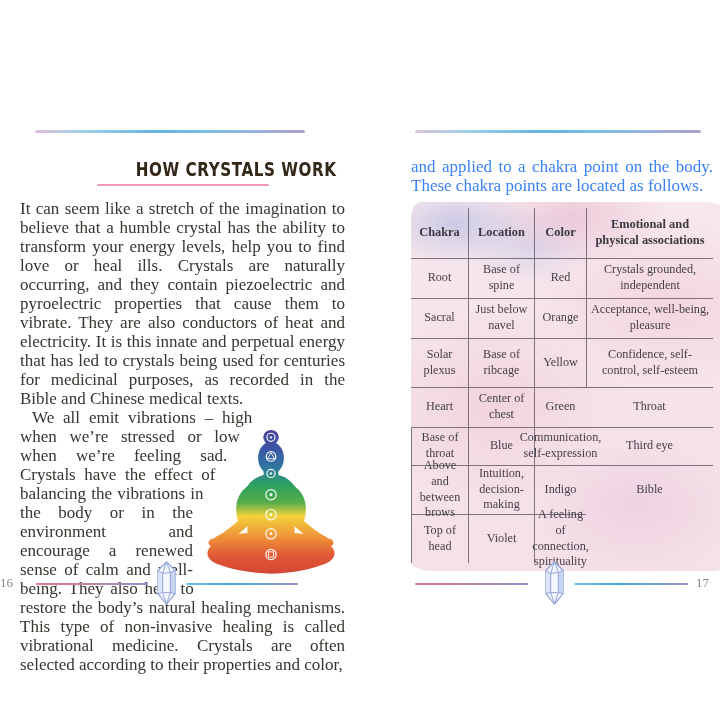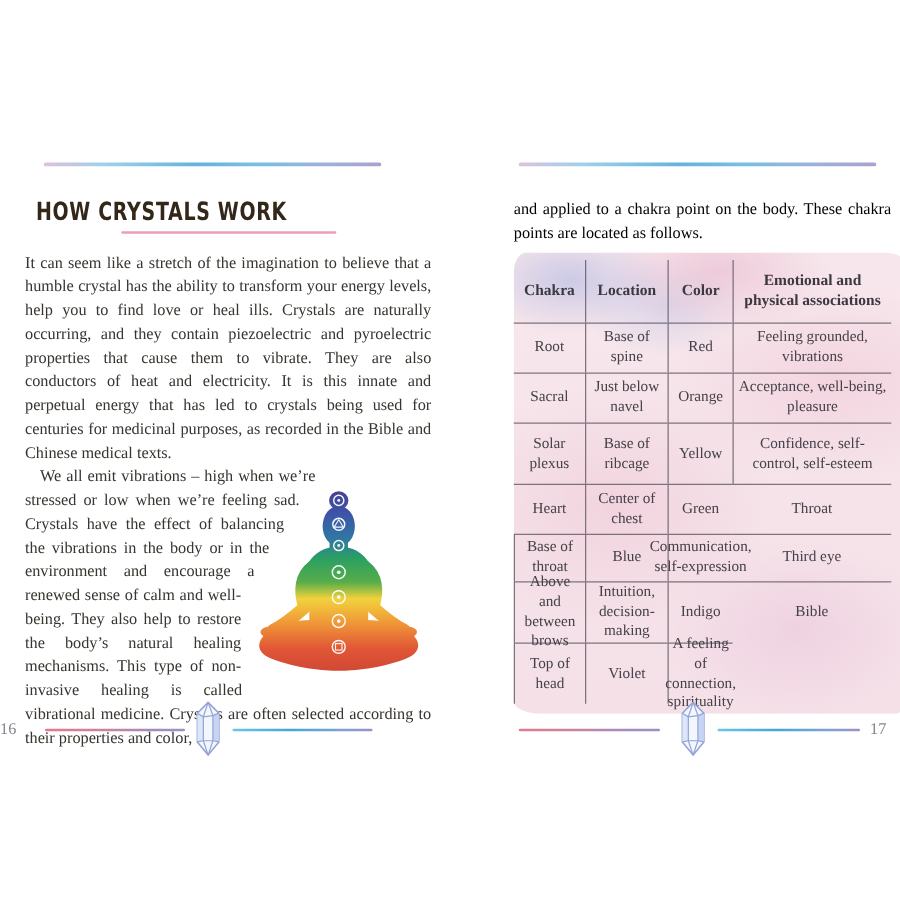--- a/index.html
+++ b/index.html
@@ -18,7 +18,7 @@
   
   .page-left { position:absolute; left:20px; top:130px; width:325px; }
   .page-left .topline { margin-left:15px; width:270px; }
-  .title-wrap { text-align:left; margin-top:27px; }
+  .title-wrap { text-align:right; margin-top:27px; }
   .title { display:inline-block; font-family:"DejaVu Sans", sans-serif; font-weight:800;
            font-size:16.5px; letter-spacing:.6px; color:#33271a;
            transform:scale(.92,1.22); transform-origin:center; white-space:nowrap; }

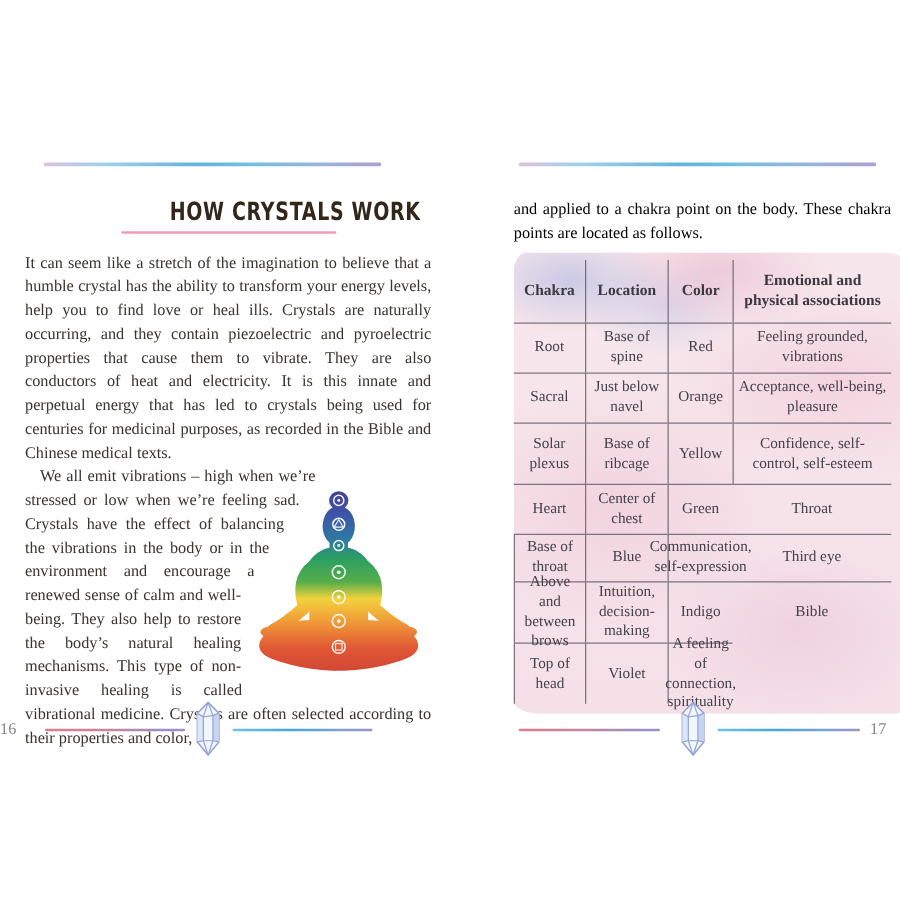--- a/index.html
+++ b/index.html
@@ -35,7 +35,7 @@
   
   .page-right { position:absolute; left:411px; top:130px; width:302px; }
   .page-right .topline { margin-left:4px; width:286px; }
-  .intro { margin-top:24px; font-size:13px; line-height:19px; color:#000000; text-align:justify; }
+  .intro { margin-top:24px; font-size:17px; line-height:19px; color:#3b82f6; text-align:justify; }
 
   .watercolor { margin-top:7px; width:314px; padding:6px 0 8px 0;
     border-radius:10px 20px 8px 22px / 16px 9px 20px 10px;

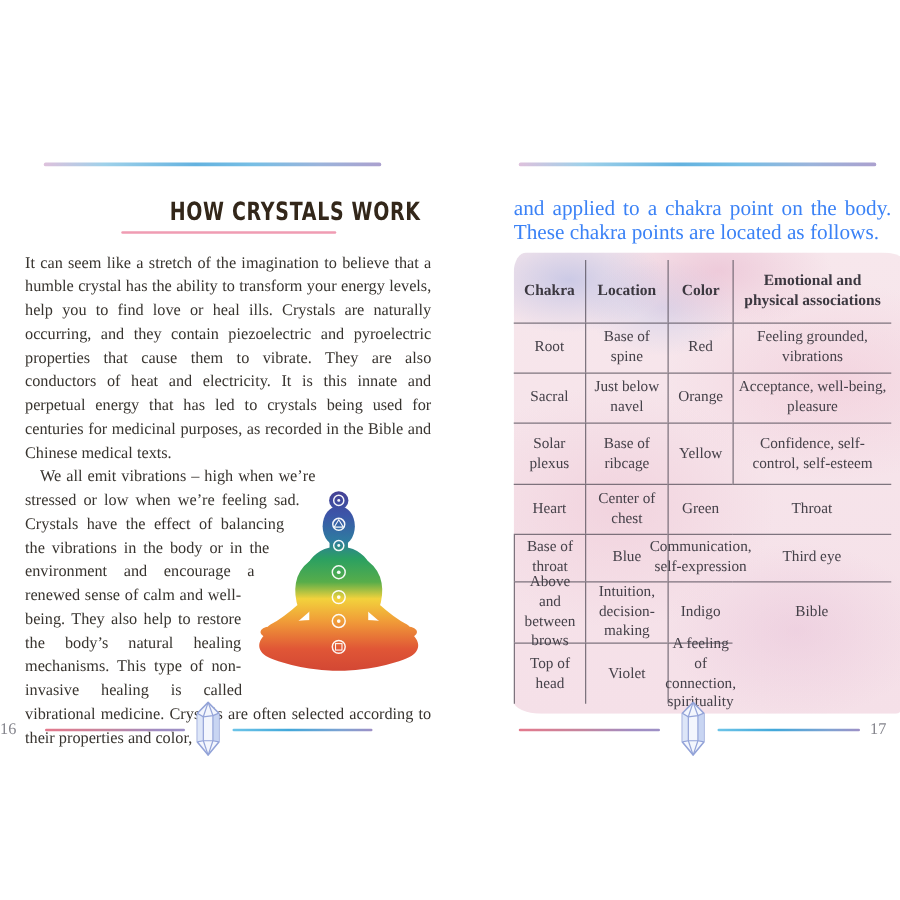--- a/index.html
+++ b/index.html
@@ -24,7 +24,7 @@
            transform:scale(.92,1.22); transform-origin:center; white-space:nowrap; }
   .title-underline { width:172px; height:2px; background:#f09cb3; margin:5px auto 0 auto; border-radius:2px; }
 
-  .bodytext { margin-top:13px; font-size:13px; line-height:19px; color:#38342f;
+  .bodytext { margin-top:13px; font-size:17px; line-height:19px; color:#38342f;
               text-align:justify; }
   .p2block { margin-top:0; }
   .fig-float { float:right; width:148px; height:168px; margin:19px 0 0 4px;

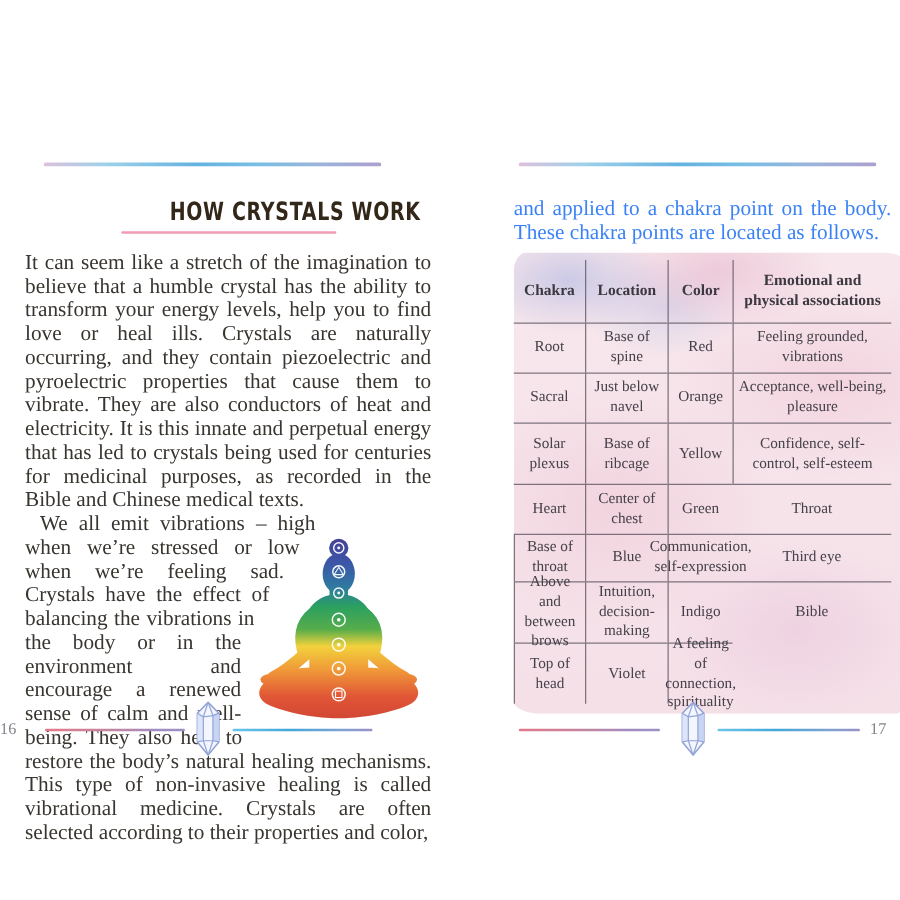--- a/index.html
+++ b/index.html
@@ -142,7 +142,7 @@
           <div class="cell td bt" data-bind="right_page.table.rows.0.0">Root</div>
           <div class="cell td bt bl" data-bind="right_page.table.rows.0.1">Base of spine</div>
           <div class="cell td bt bl" data-bind="right_page.table.rows.0.2">Red</div>
-          <div class="cell td bt bl" data-bind="right_page.table.rows.0.3">Feeling grounded, vibrations</div>
+          <div class="cell td bt bl" data-bind="right_page.table.rows.0.3">Crystals grounded, independent</div>
           <div class="cell td bt" data-bind="right_page.table.rows.1.0">Sacral</div>
           <div class="cell td bt bl" data-bind="right_page.table.rows.1.1">Just below navel</div>
           <div class="cell td bt bl" data-bind="right_page.table.rows.1.2">Orange</div>

